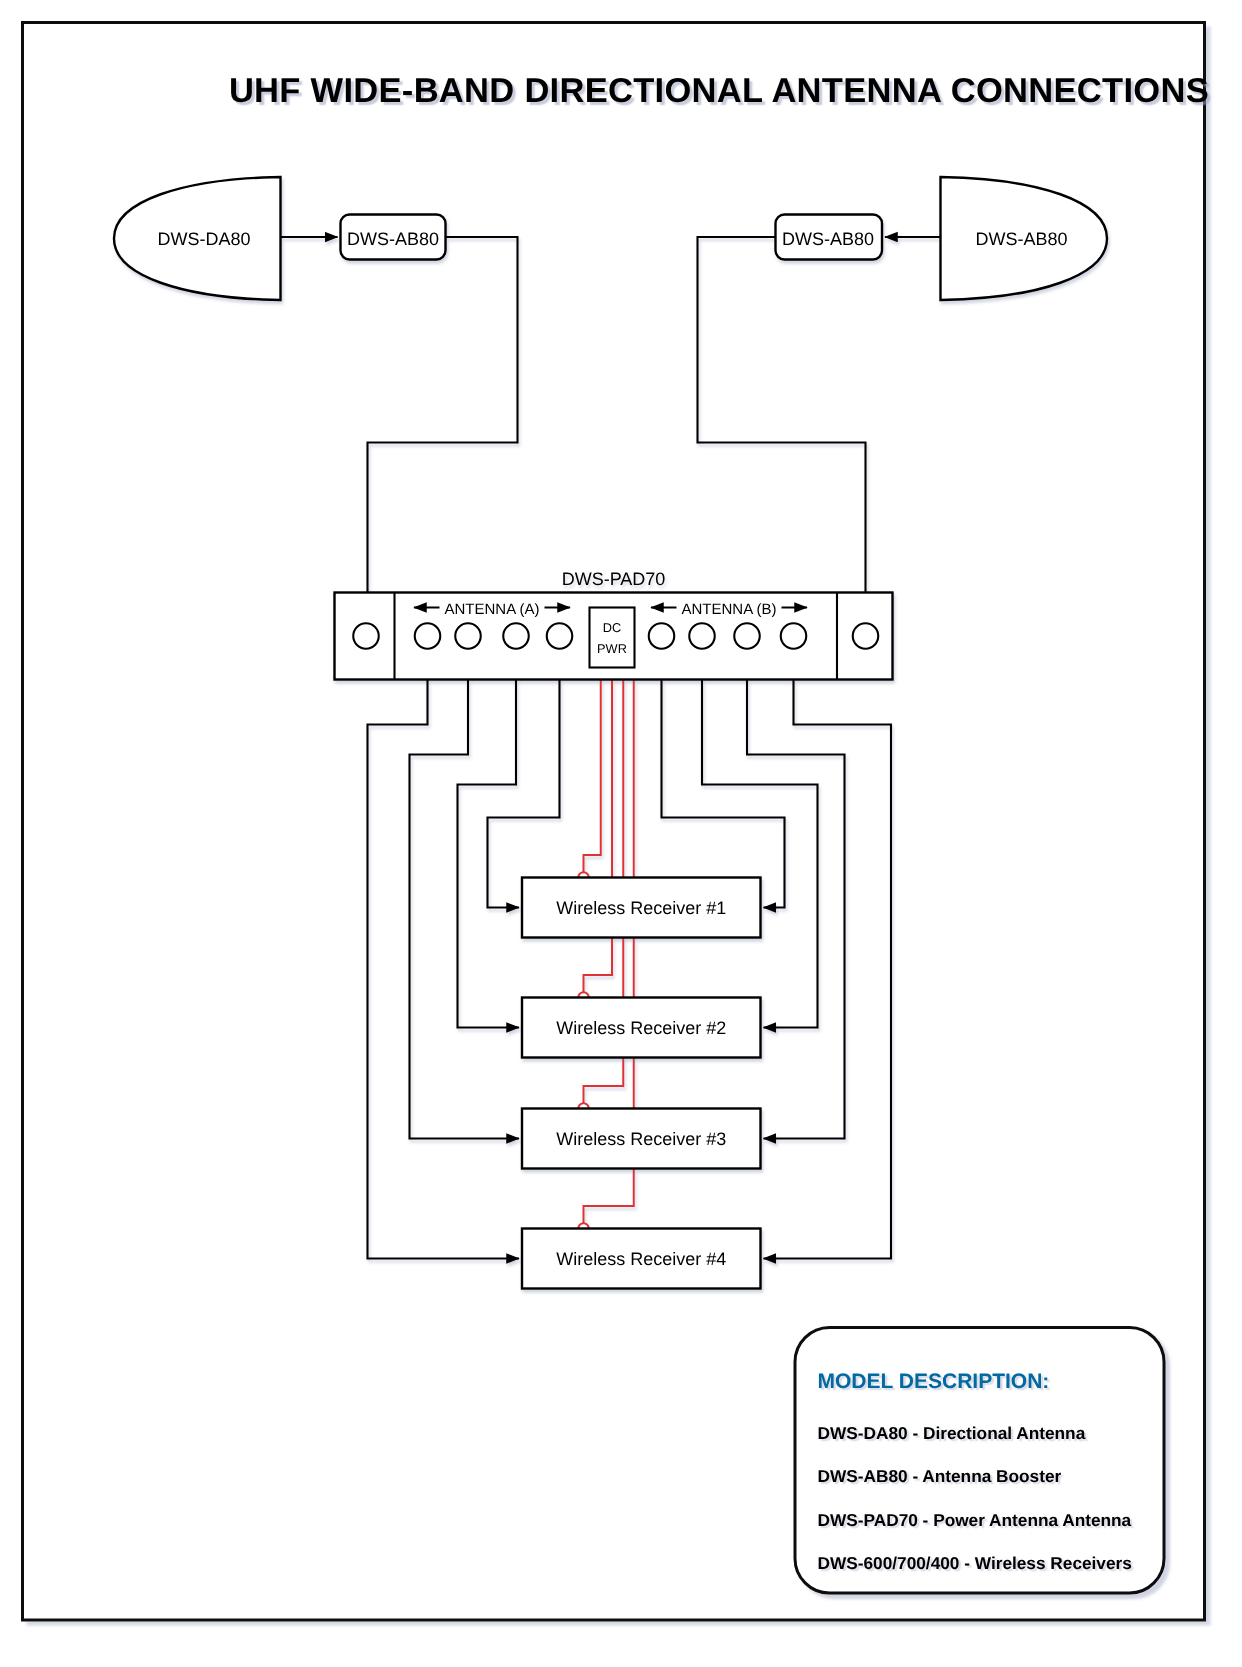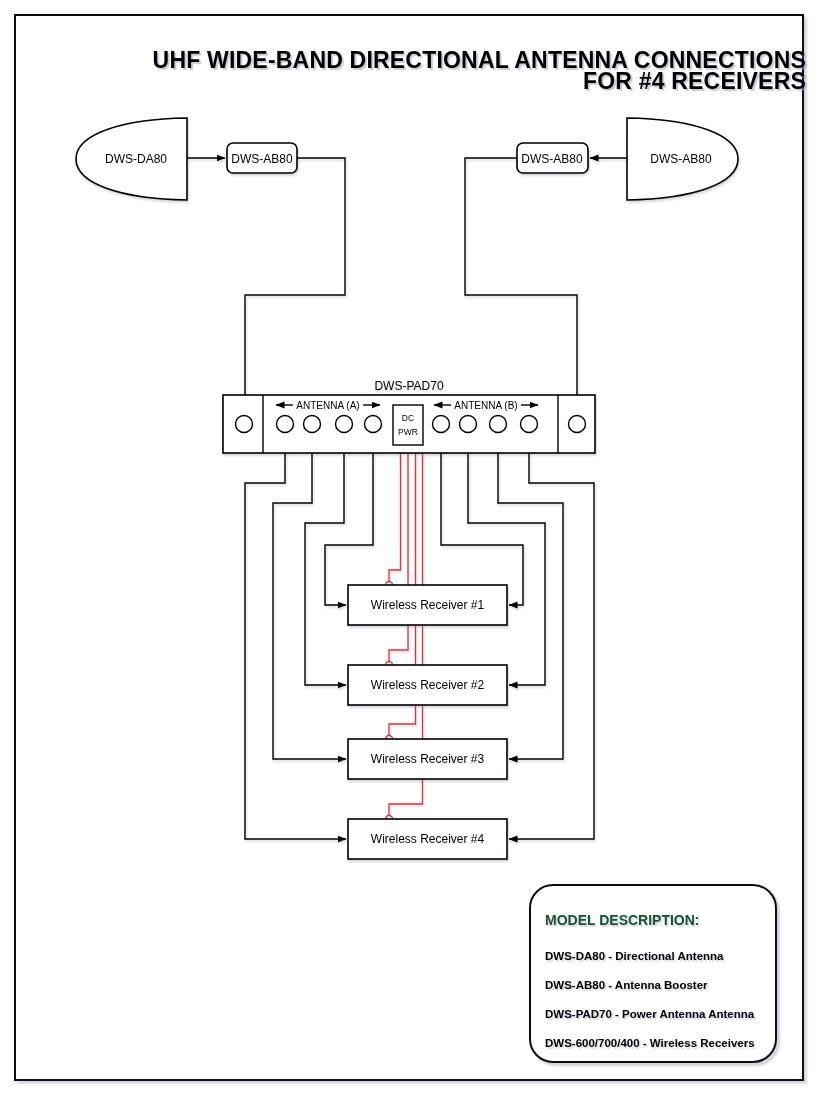--- a/index.html
+++ b/index.html
@@ -51,7 +51,6 @@
 
 <div class="title-block">
   <div>UHF WIDE-BAND DIRECTIONAL ANTENNA CONNECTIONS</div>
-  <div>FOR #4 RECEIVERS</div>
 </div>
 
 <svg class="diagram-svg" width="828" height="1111" viewBox="0 0 828 1111">

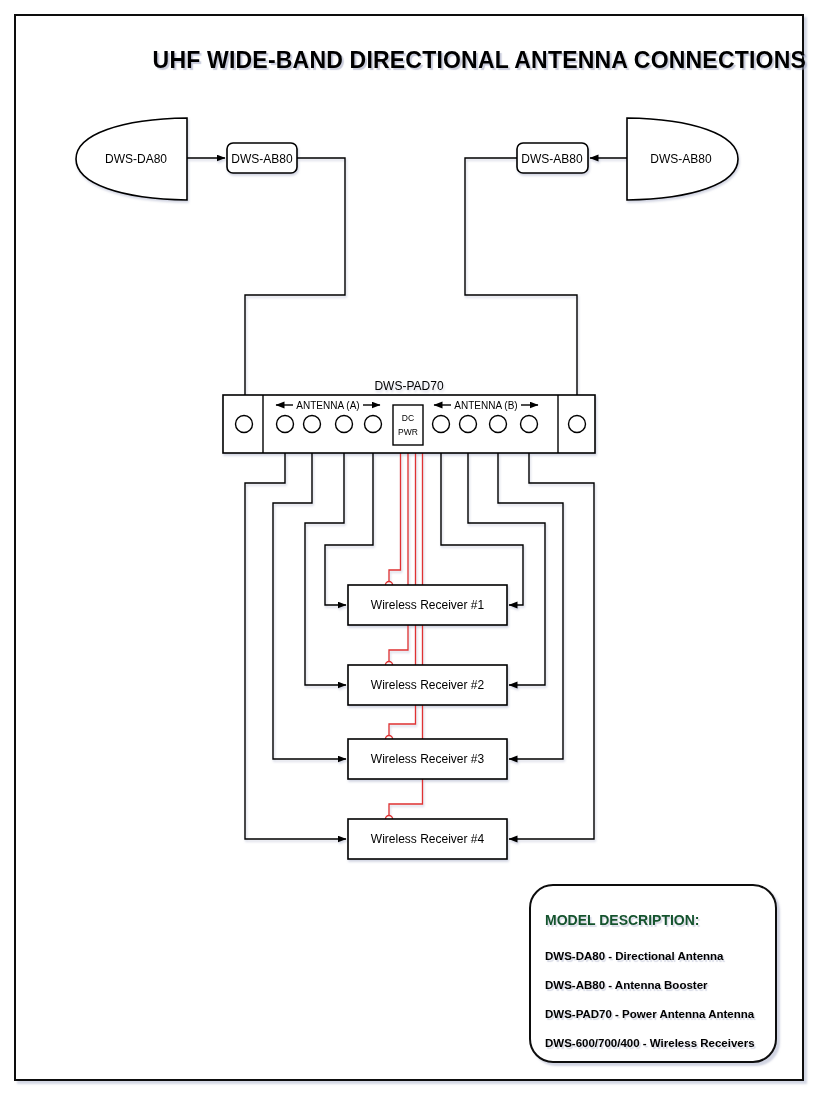--- a/index.html
+++ b/index.html
@@ -23,7 +23,7 @@
     box-shadow:3px 3px 2px rgba(163,170,198,0.5);
   }
   .legend-title{
-    position:absolute;left:14px;top:26px;font-weight:bold;font-size:14px;color:#14532d;
+    position:absolute;left:14px;top:26px;font-weight:bold;font-size:14px;color:#0369a1;
     text-shadow:1.5px 1.5px 1px rgba(163,170,198,0.45);
     text-align:center;
   }

